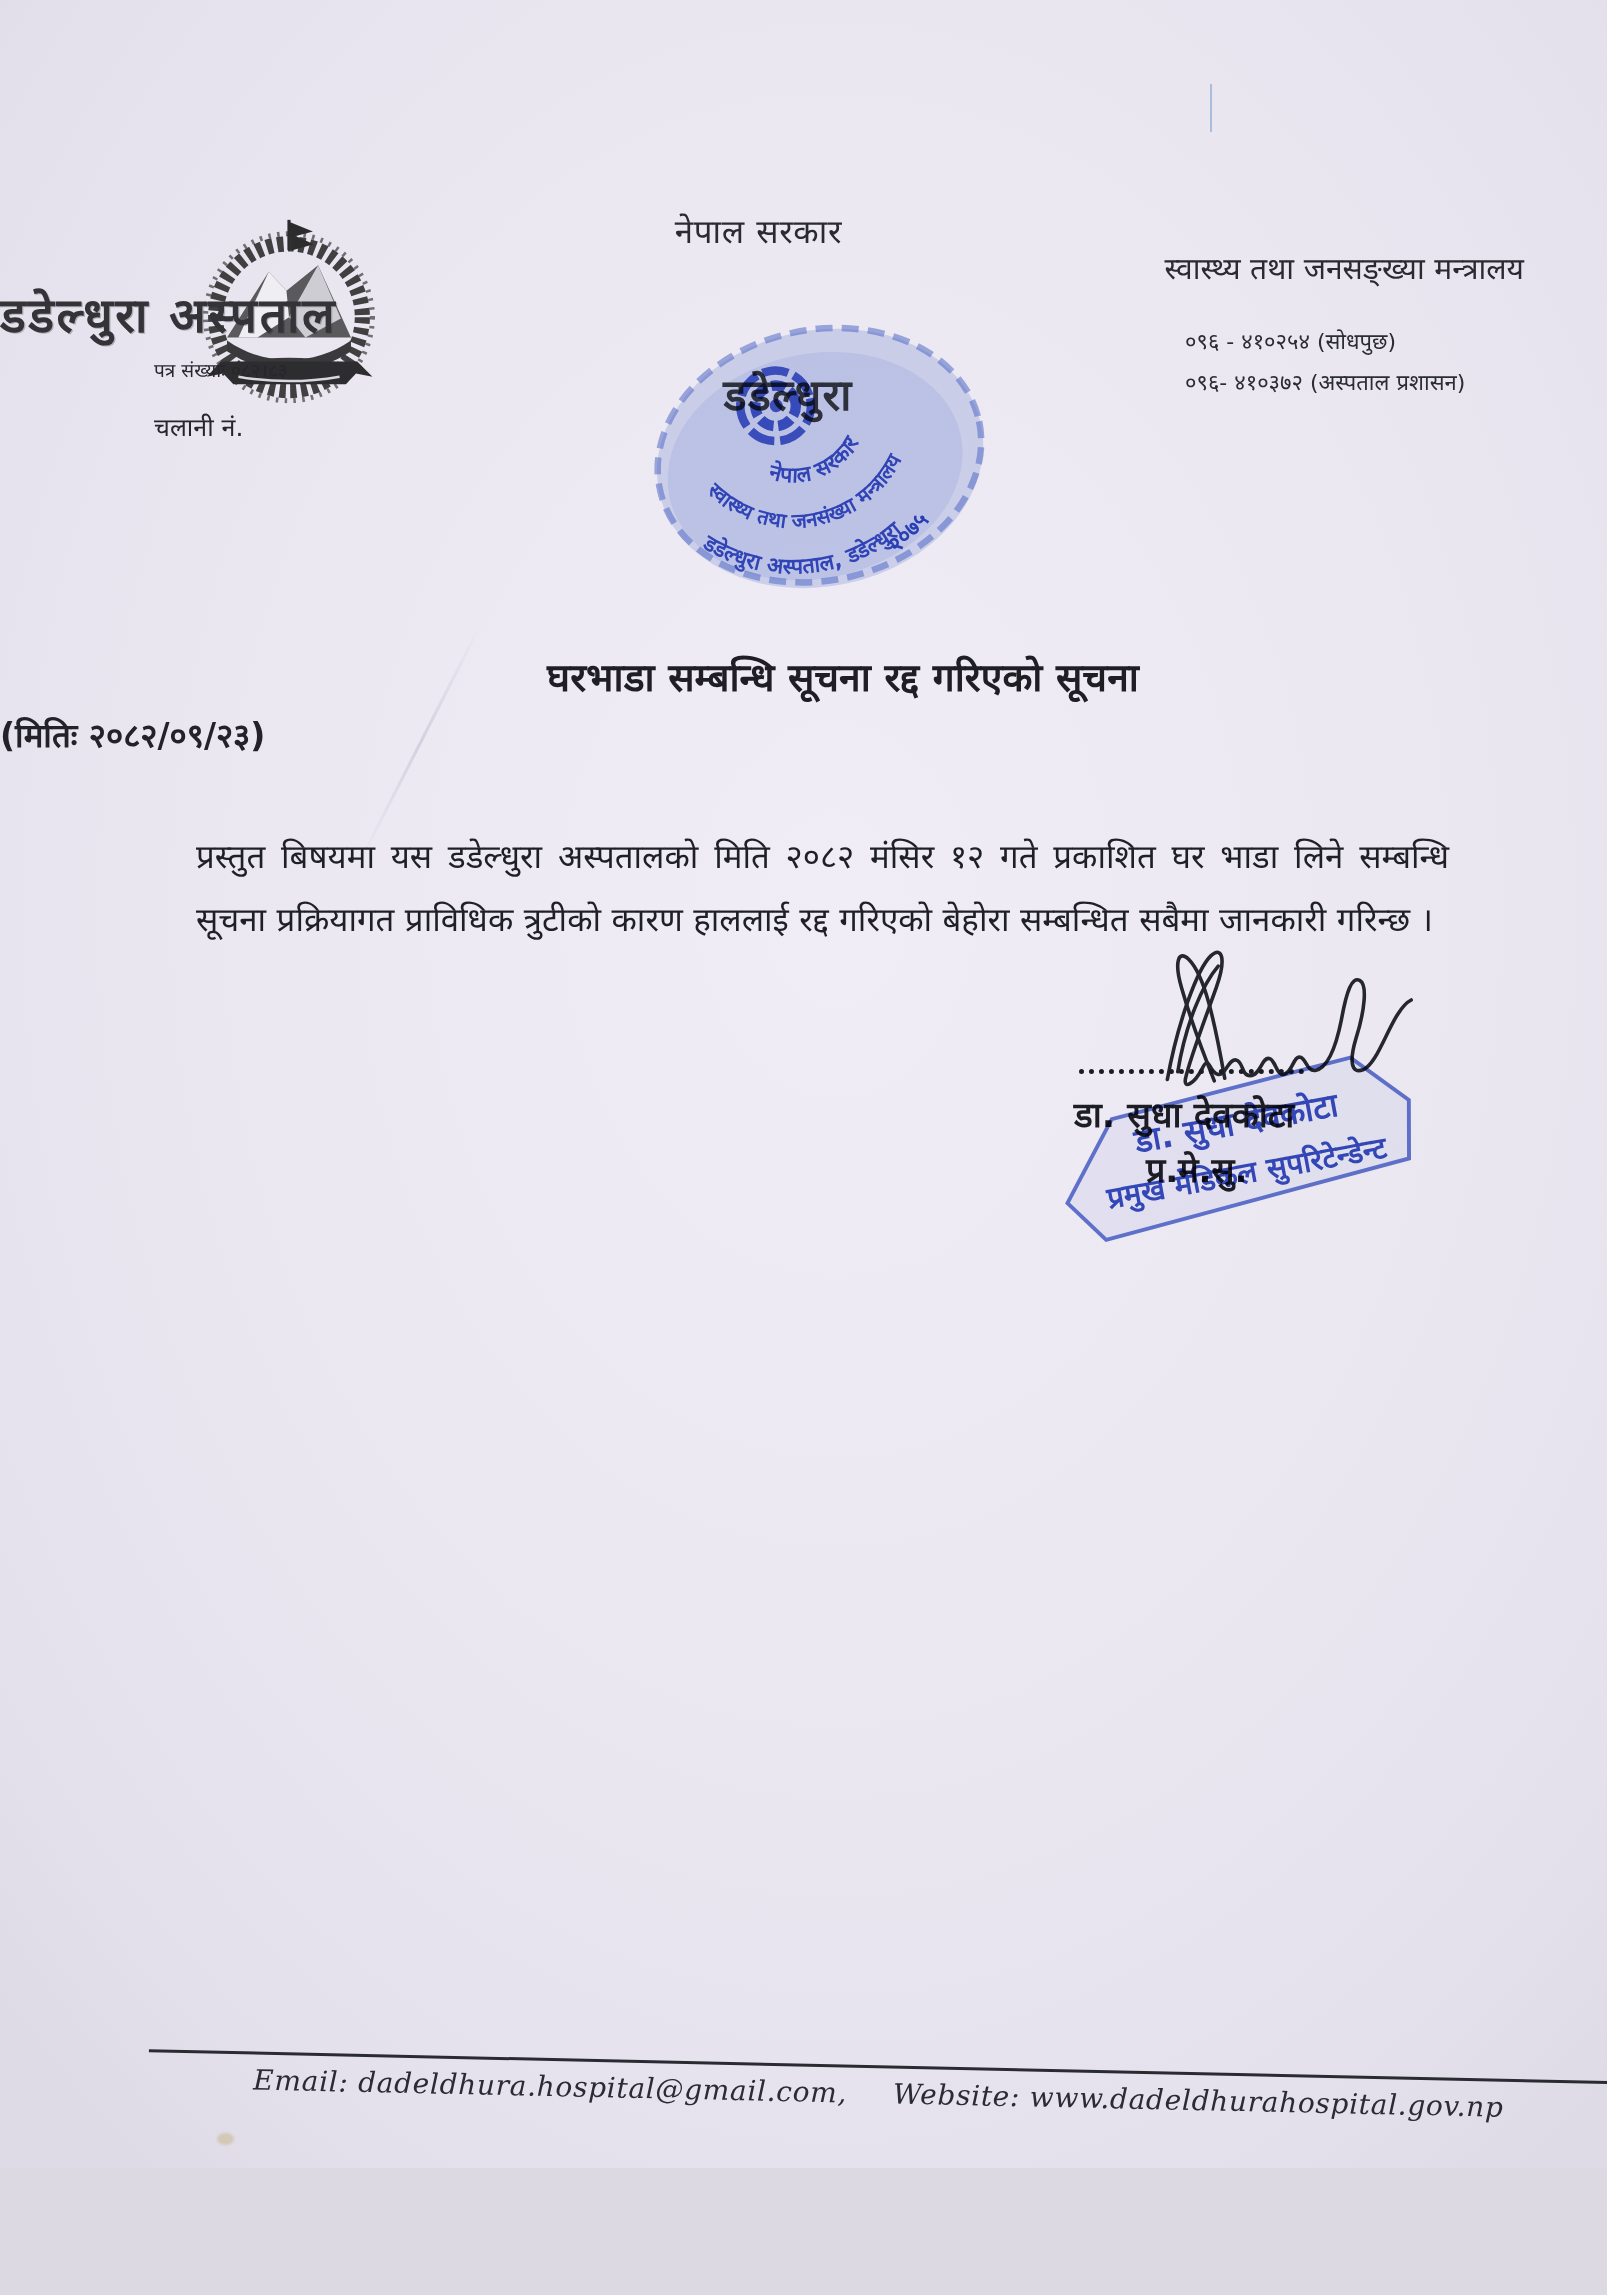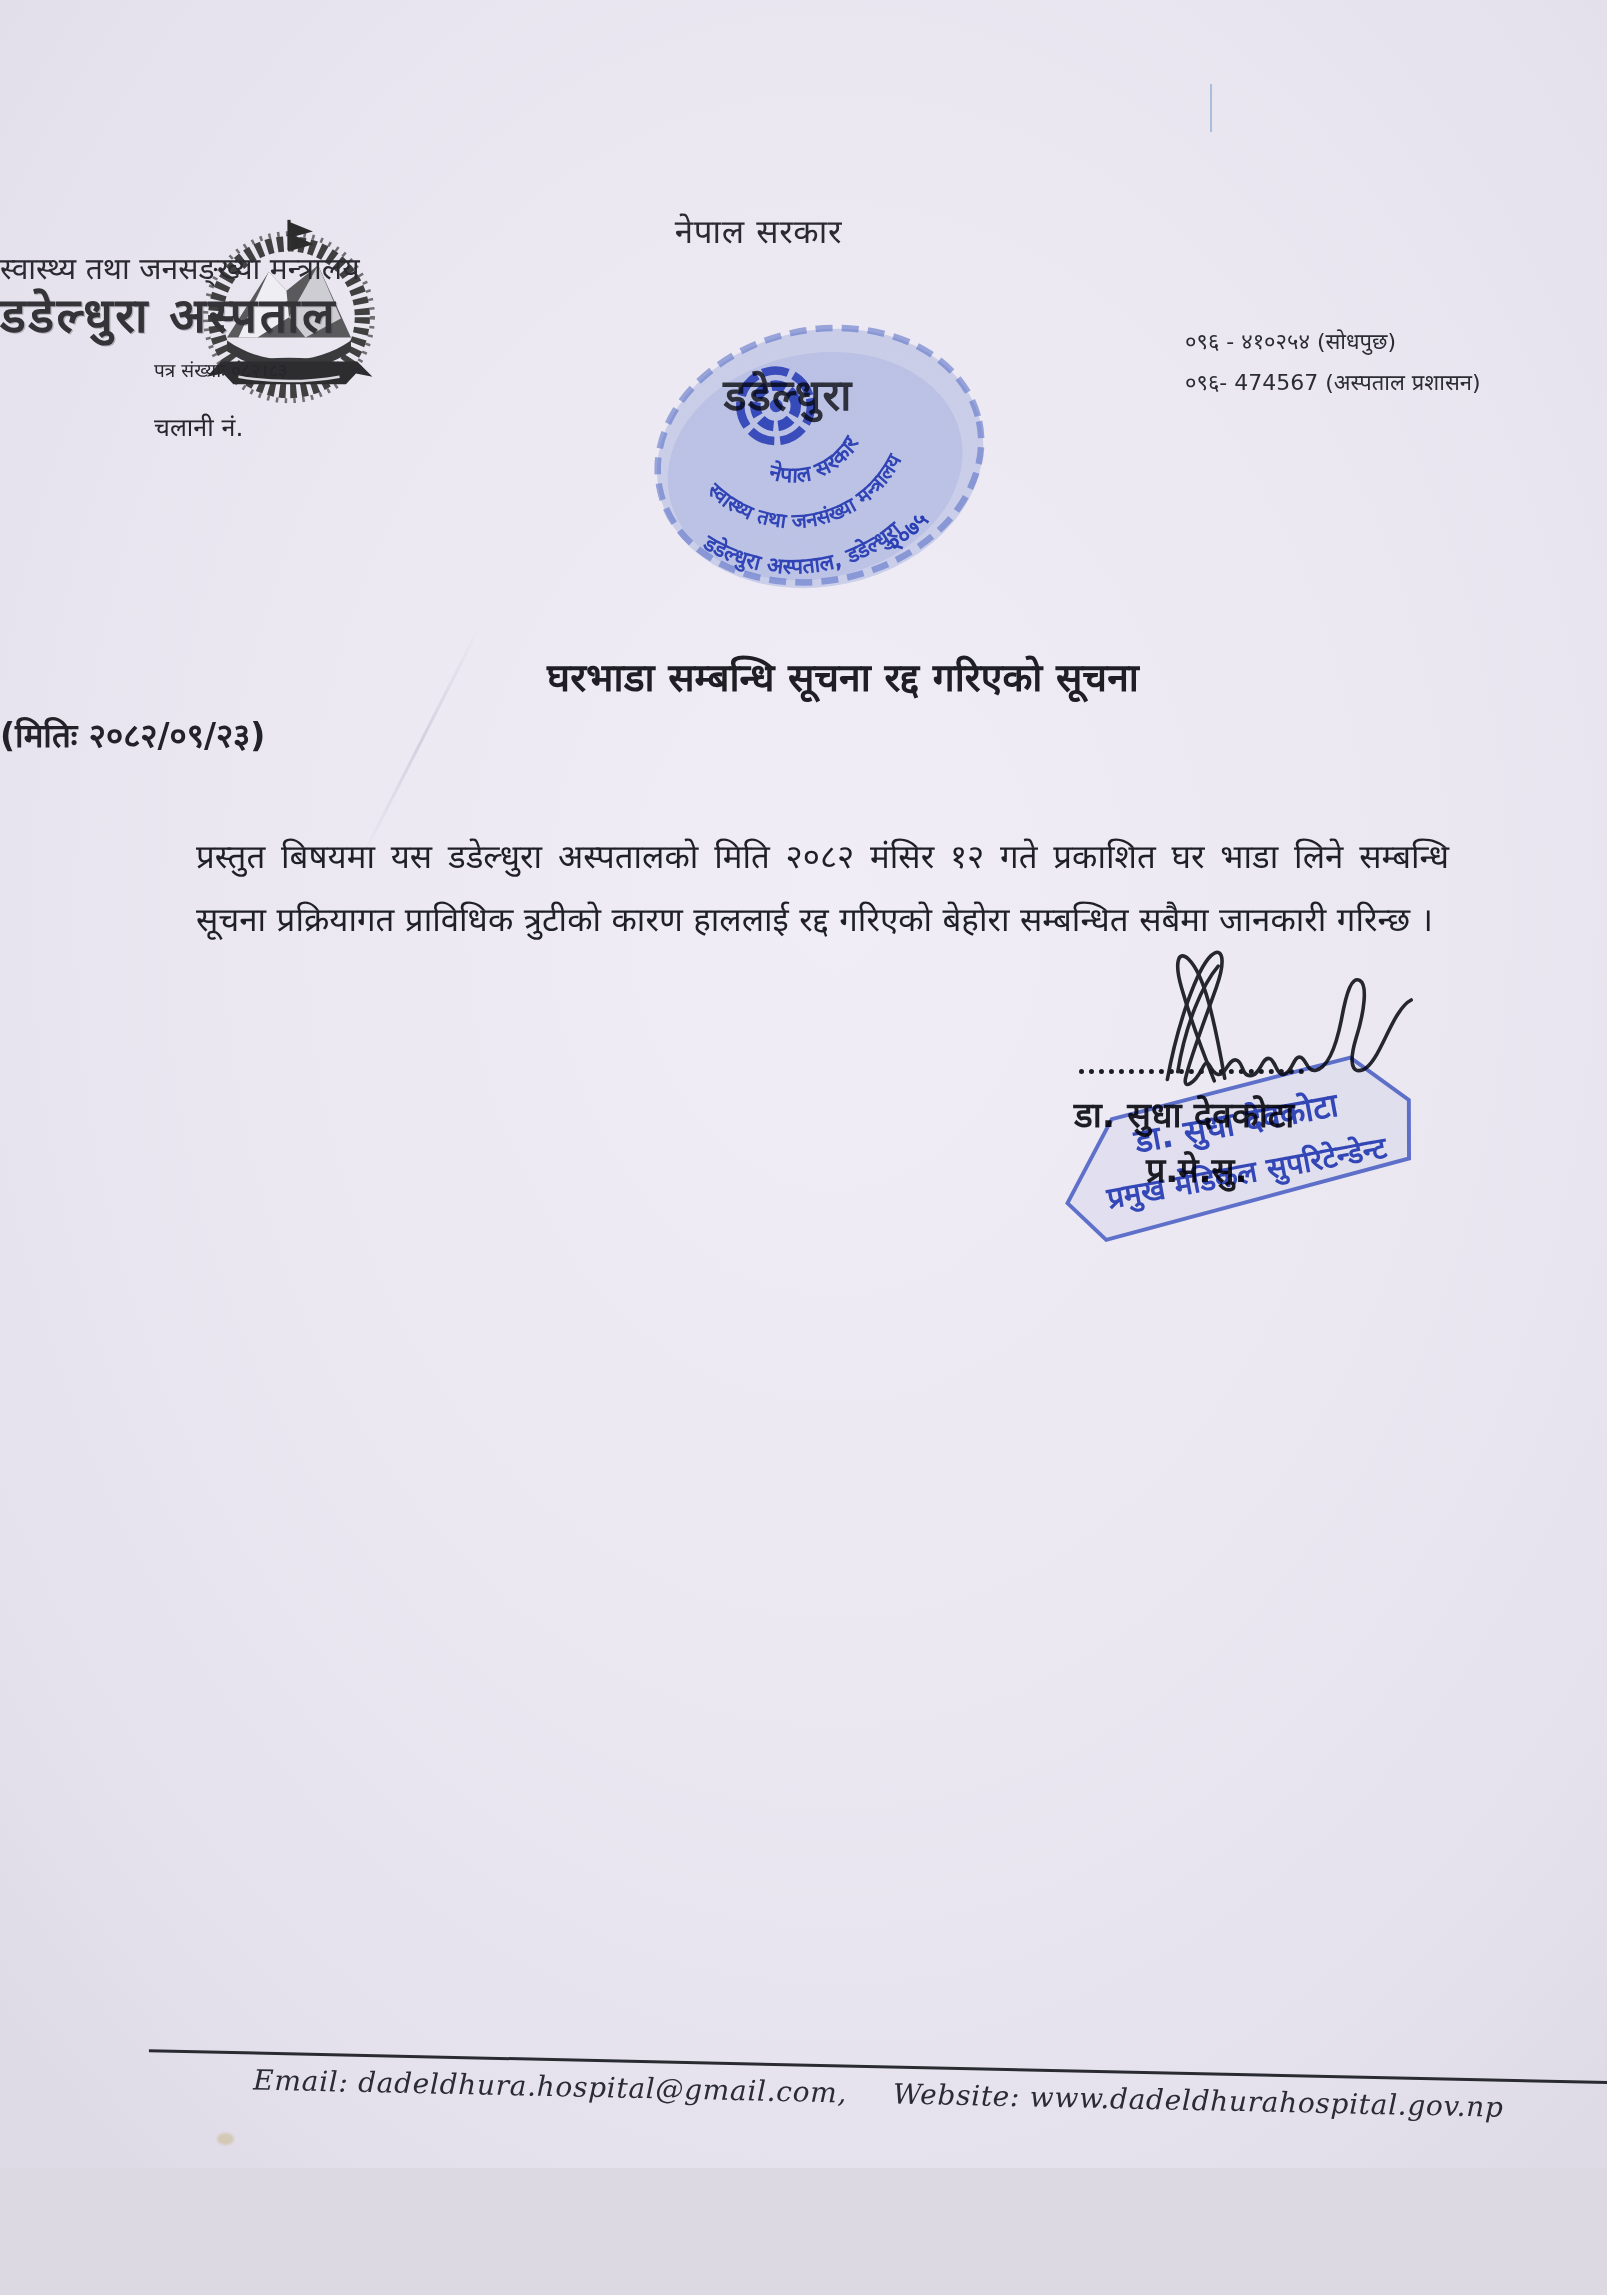--- a/index.html
+++ b/index.html
@@ -18,7 +18,7 @@
   .abs{position:absolute;}
   
   .gov-line{top:208px;left:0;width:1517px;text-align:center;font-size:33px;color:#2a2a30;letter-spacing:0.7px;}
-  .ministry-line{top:247px;left:0;width:1524px;text-align:left;font-size:30px;color:#2a2a30;}
+  .ministry-line{top:247px;left:0;width:1524px;text-align:right;font-size:30px;color:#2a2a30;}
   .hospital-name{
     top:281px;left:0;width:1576px;text-align:left;
     font-size:48px;font-weight:700;color:#333338;letter-spacing:2.6px;

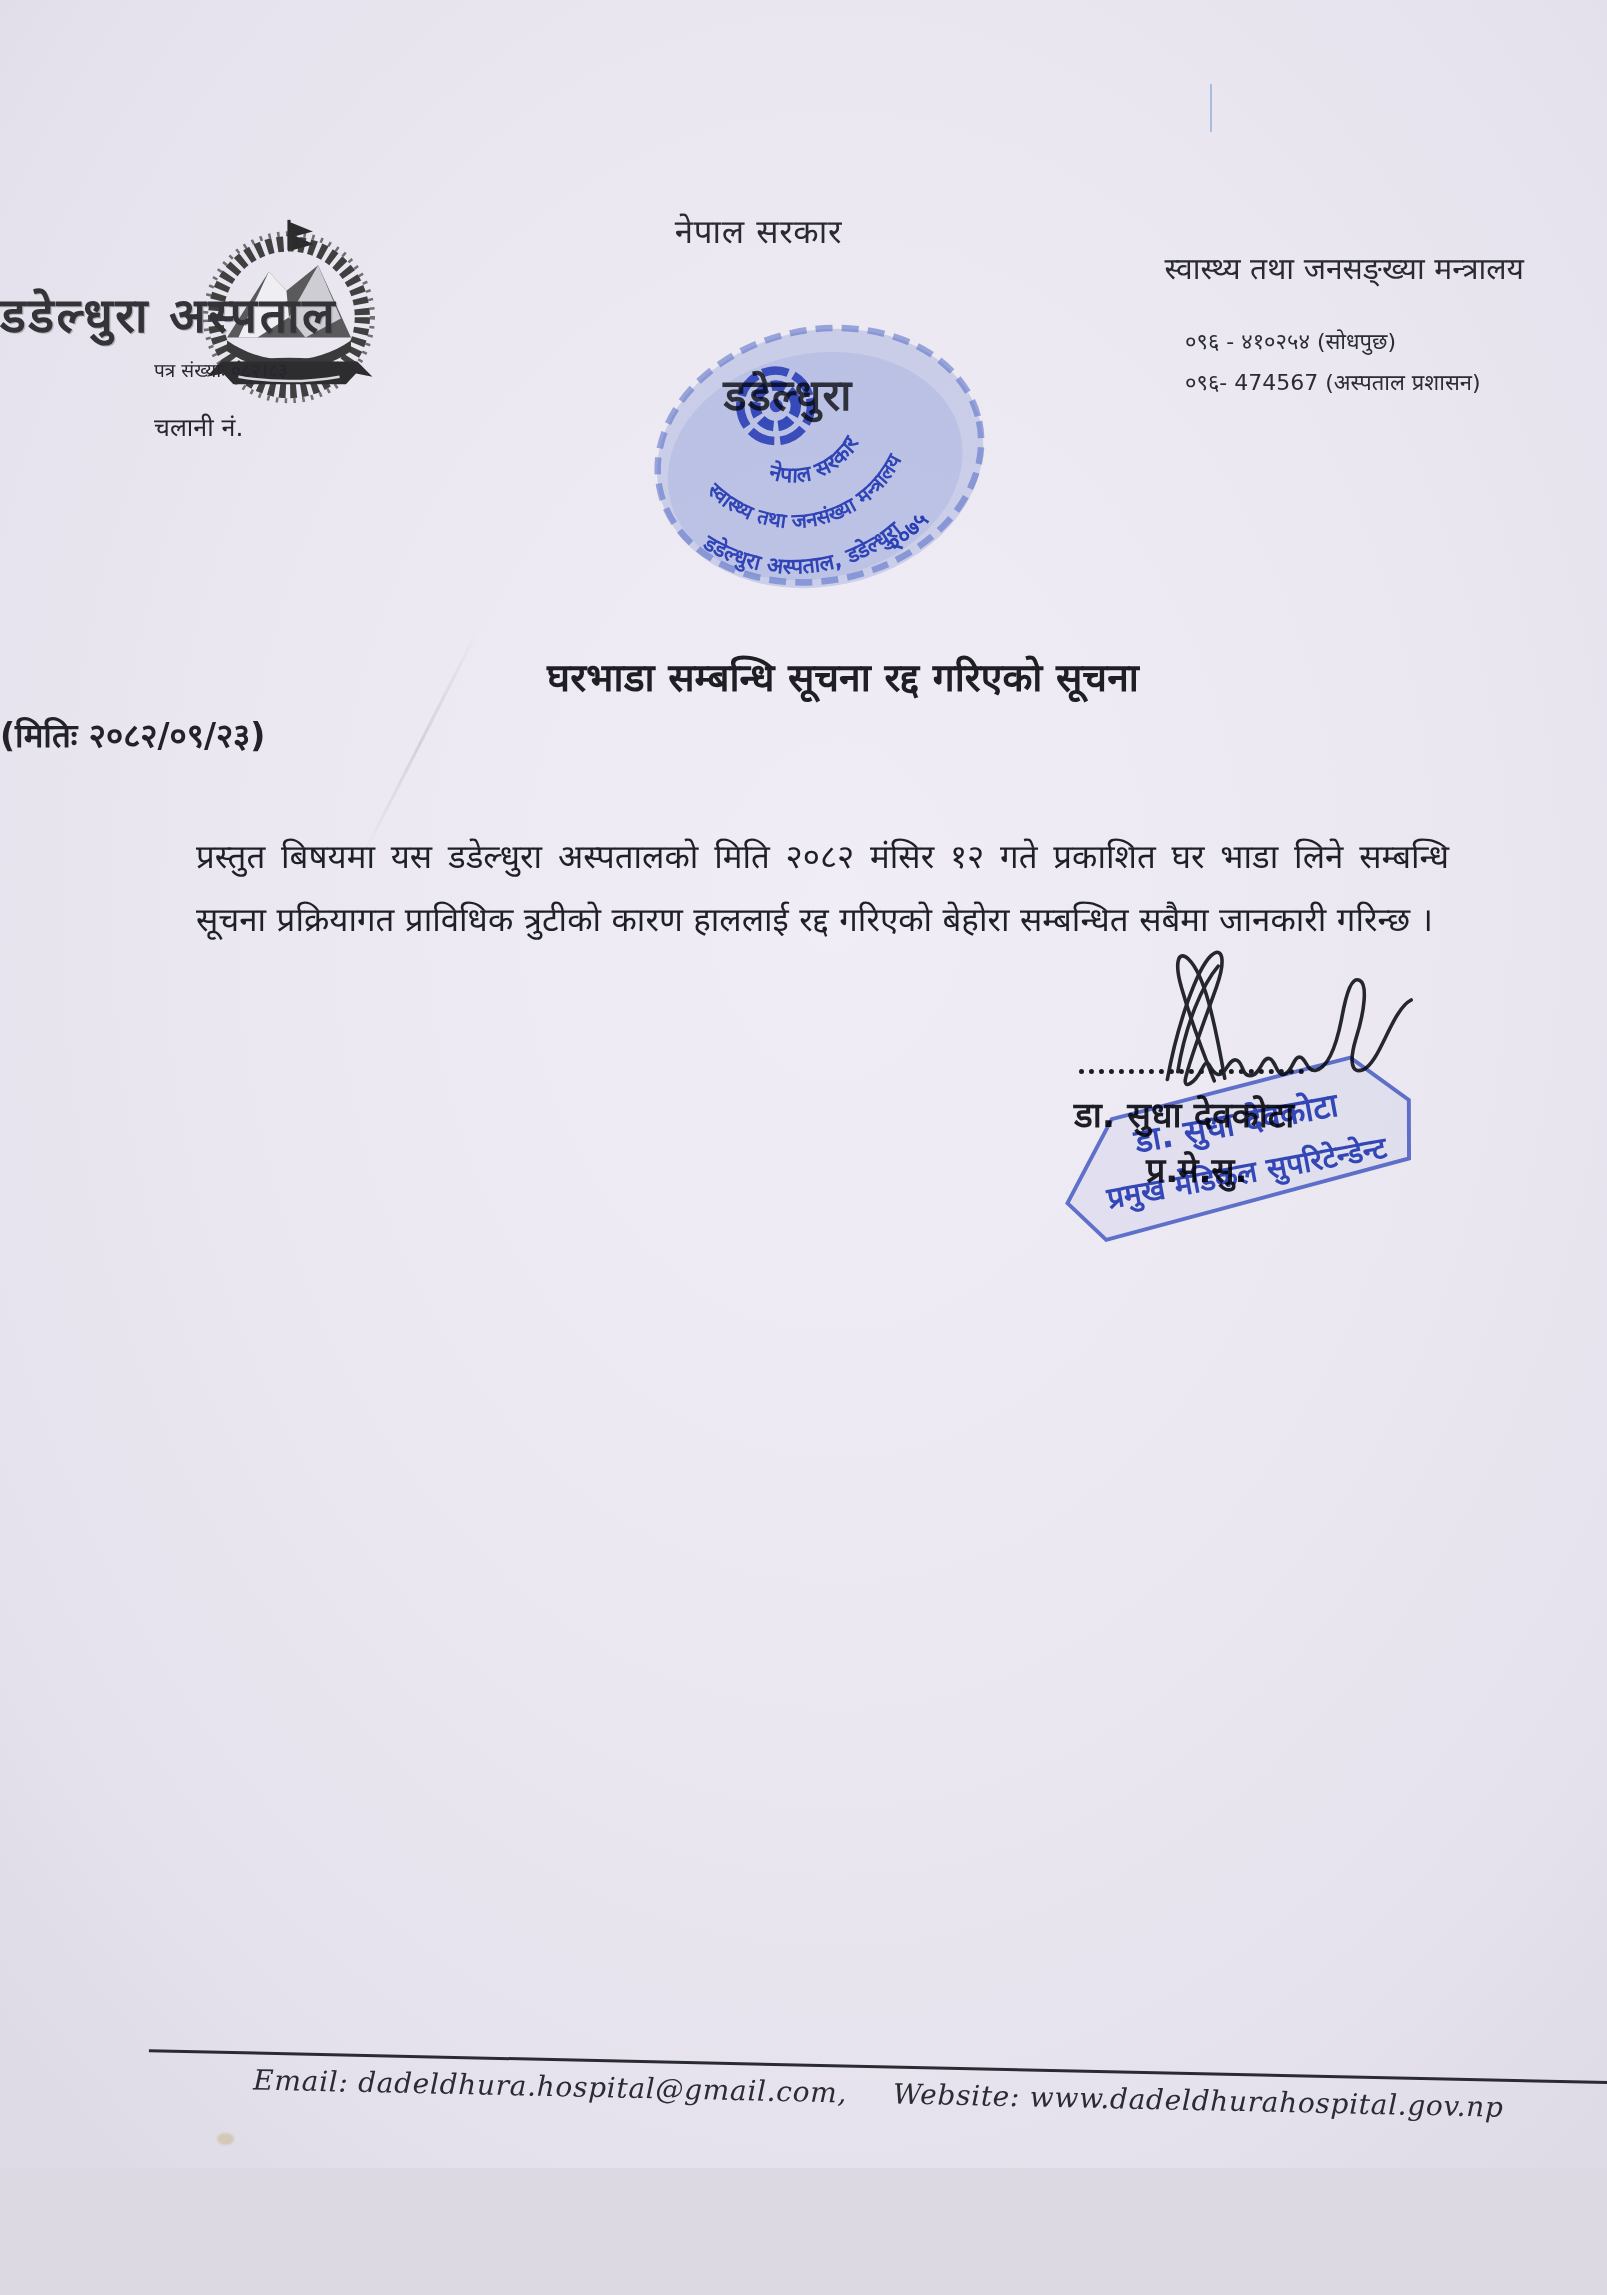--- a/index.html
+++ b/index.html
@@ -94,7 +94,7 @@
 
   <div class="abs phones">
     <div>०९६ - ४१०२५४ (सोधपुछ)</div>
-    <div>०९६-  474567 (अस्पताल प्रशासन)</div>
+    <div>०९६-  ४१०३७२ (अस्पताल प्रशासन)</div>
   </div>
 
   <div class="abs letter-no">पत्र संख्याः ०८२।८३</div>

